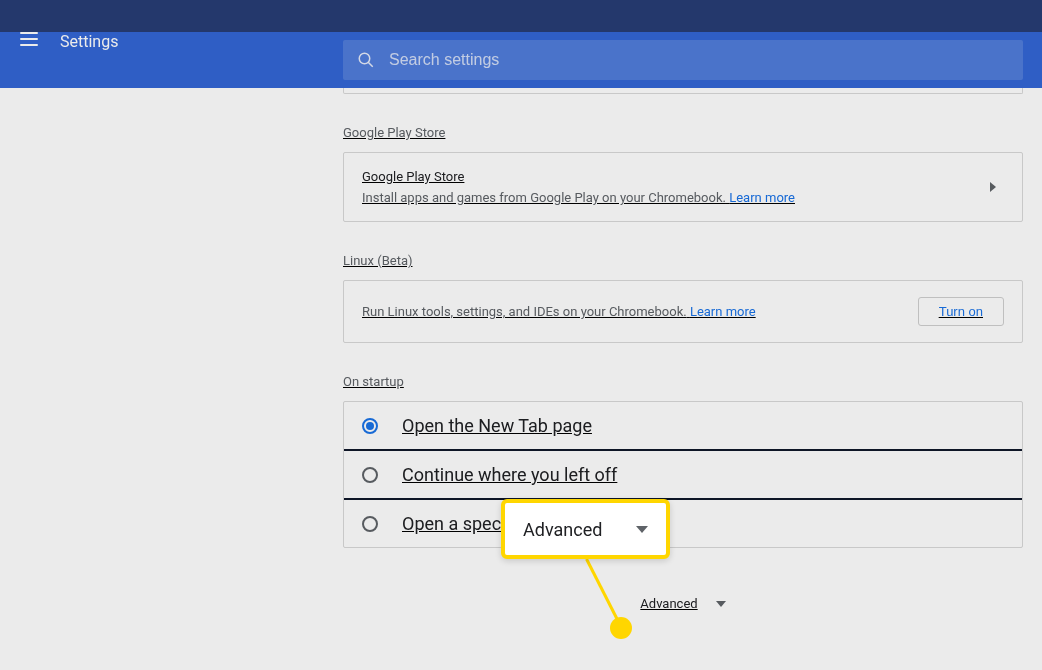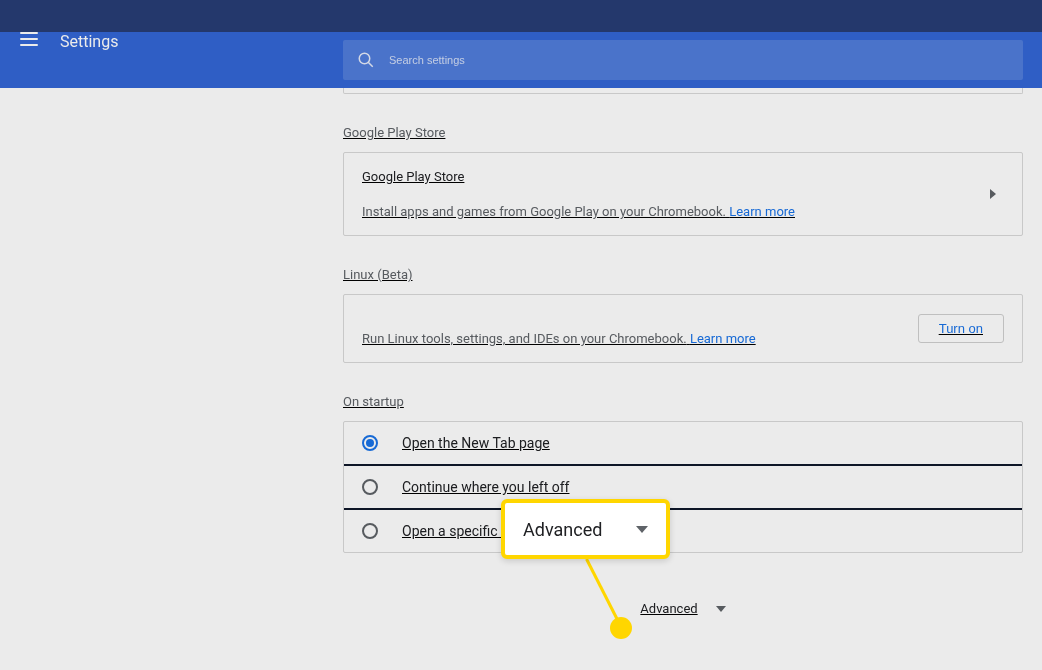--- a/index.html
+++ b/index.html
@@ -74,7 +74,7 @@
       border: none;
       outline: none;
       color: #fff;
-      font-size: 11px;
+      font-size: 16px;
     }
     .search-input::placeholder {
       color: rgba(255,255,255,0.75);

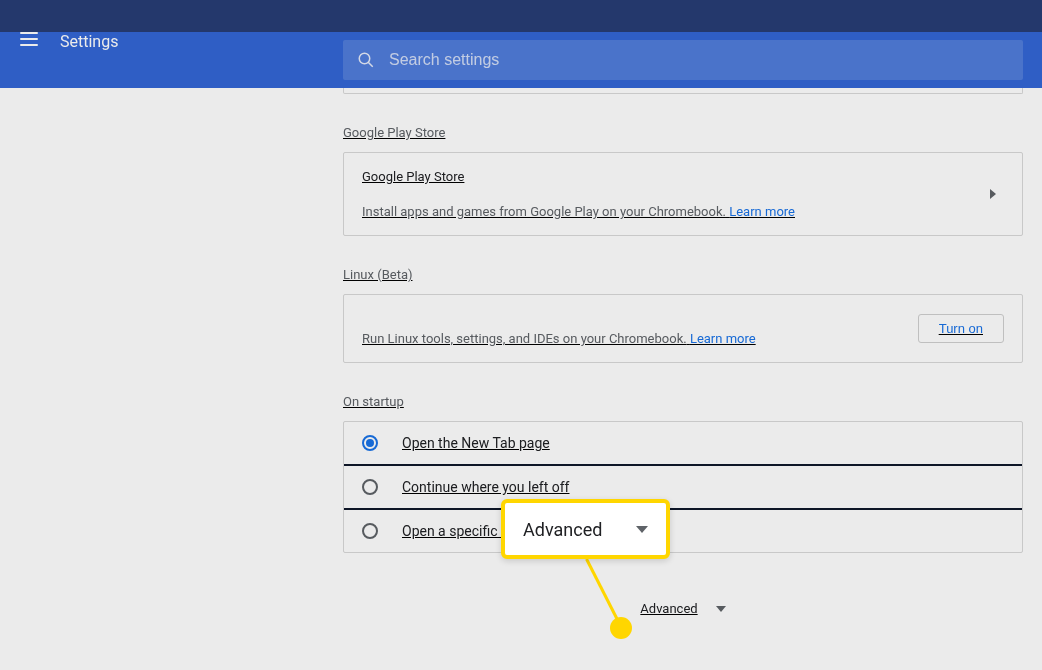--- a/index.html
+++ b/index.html
@@ -119,7 +119,6 @@
     .card-desc {
       font-size: 13px;
       color: #5f6368;
-      margin-top: 20px;
     }
     .learn-more {
       color: #1a73e8;

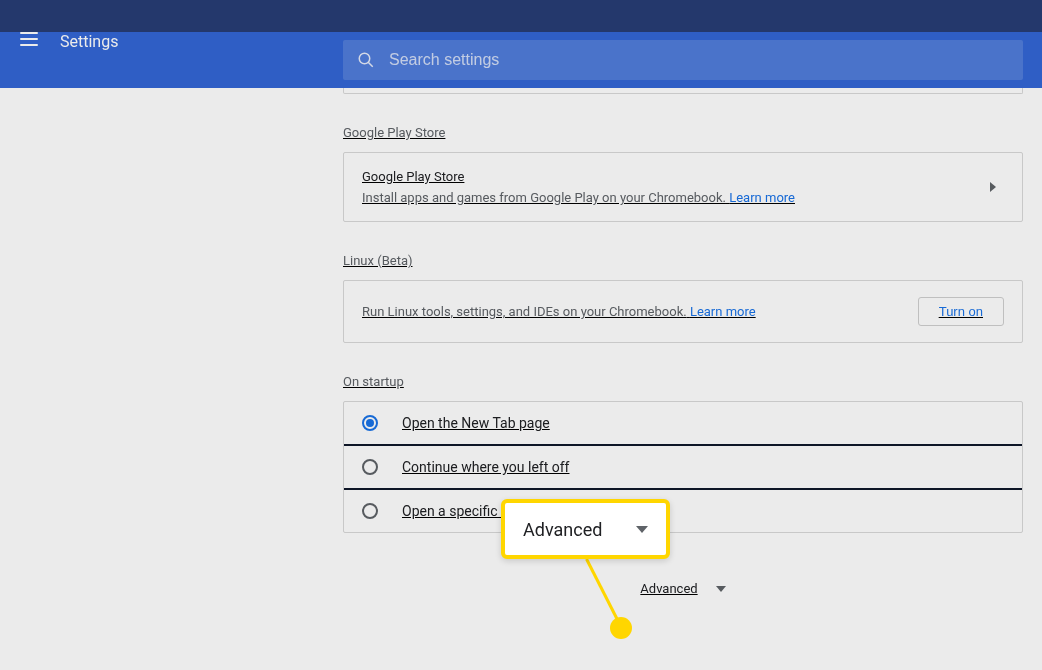--- a/index.html
+++ b/index.html
@@ -176,7 +176,7 @@
       border-radius: 50%;
     }
     .radio-label {
-      font-size: 14px;
+      font-size: 18px;
       color: #202124;
     }
     .advanced-row {

